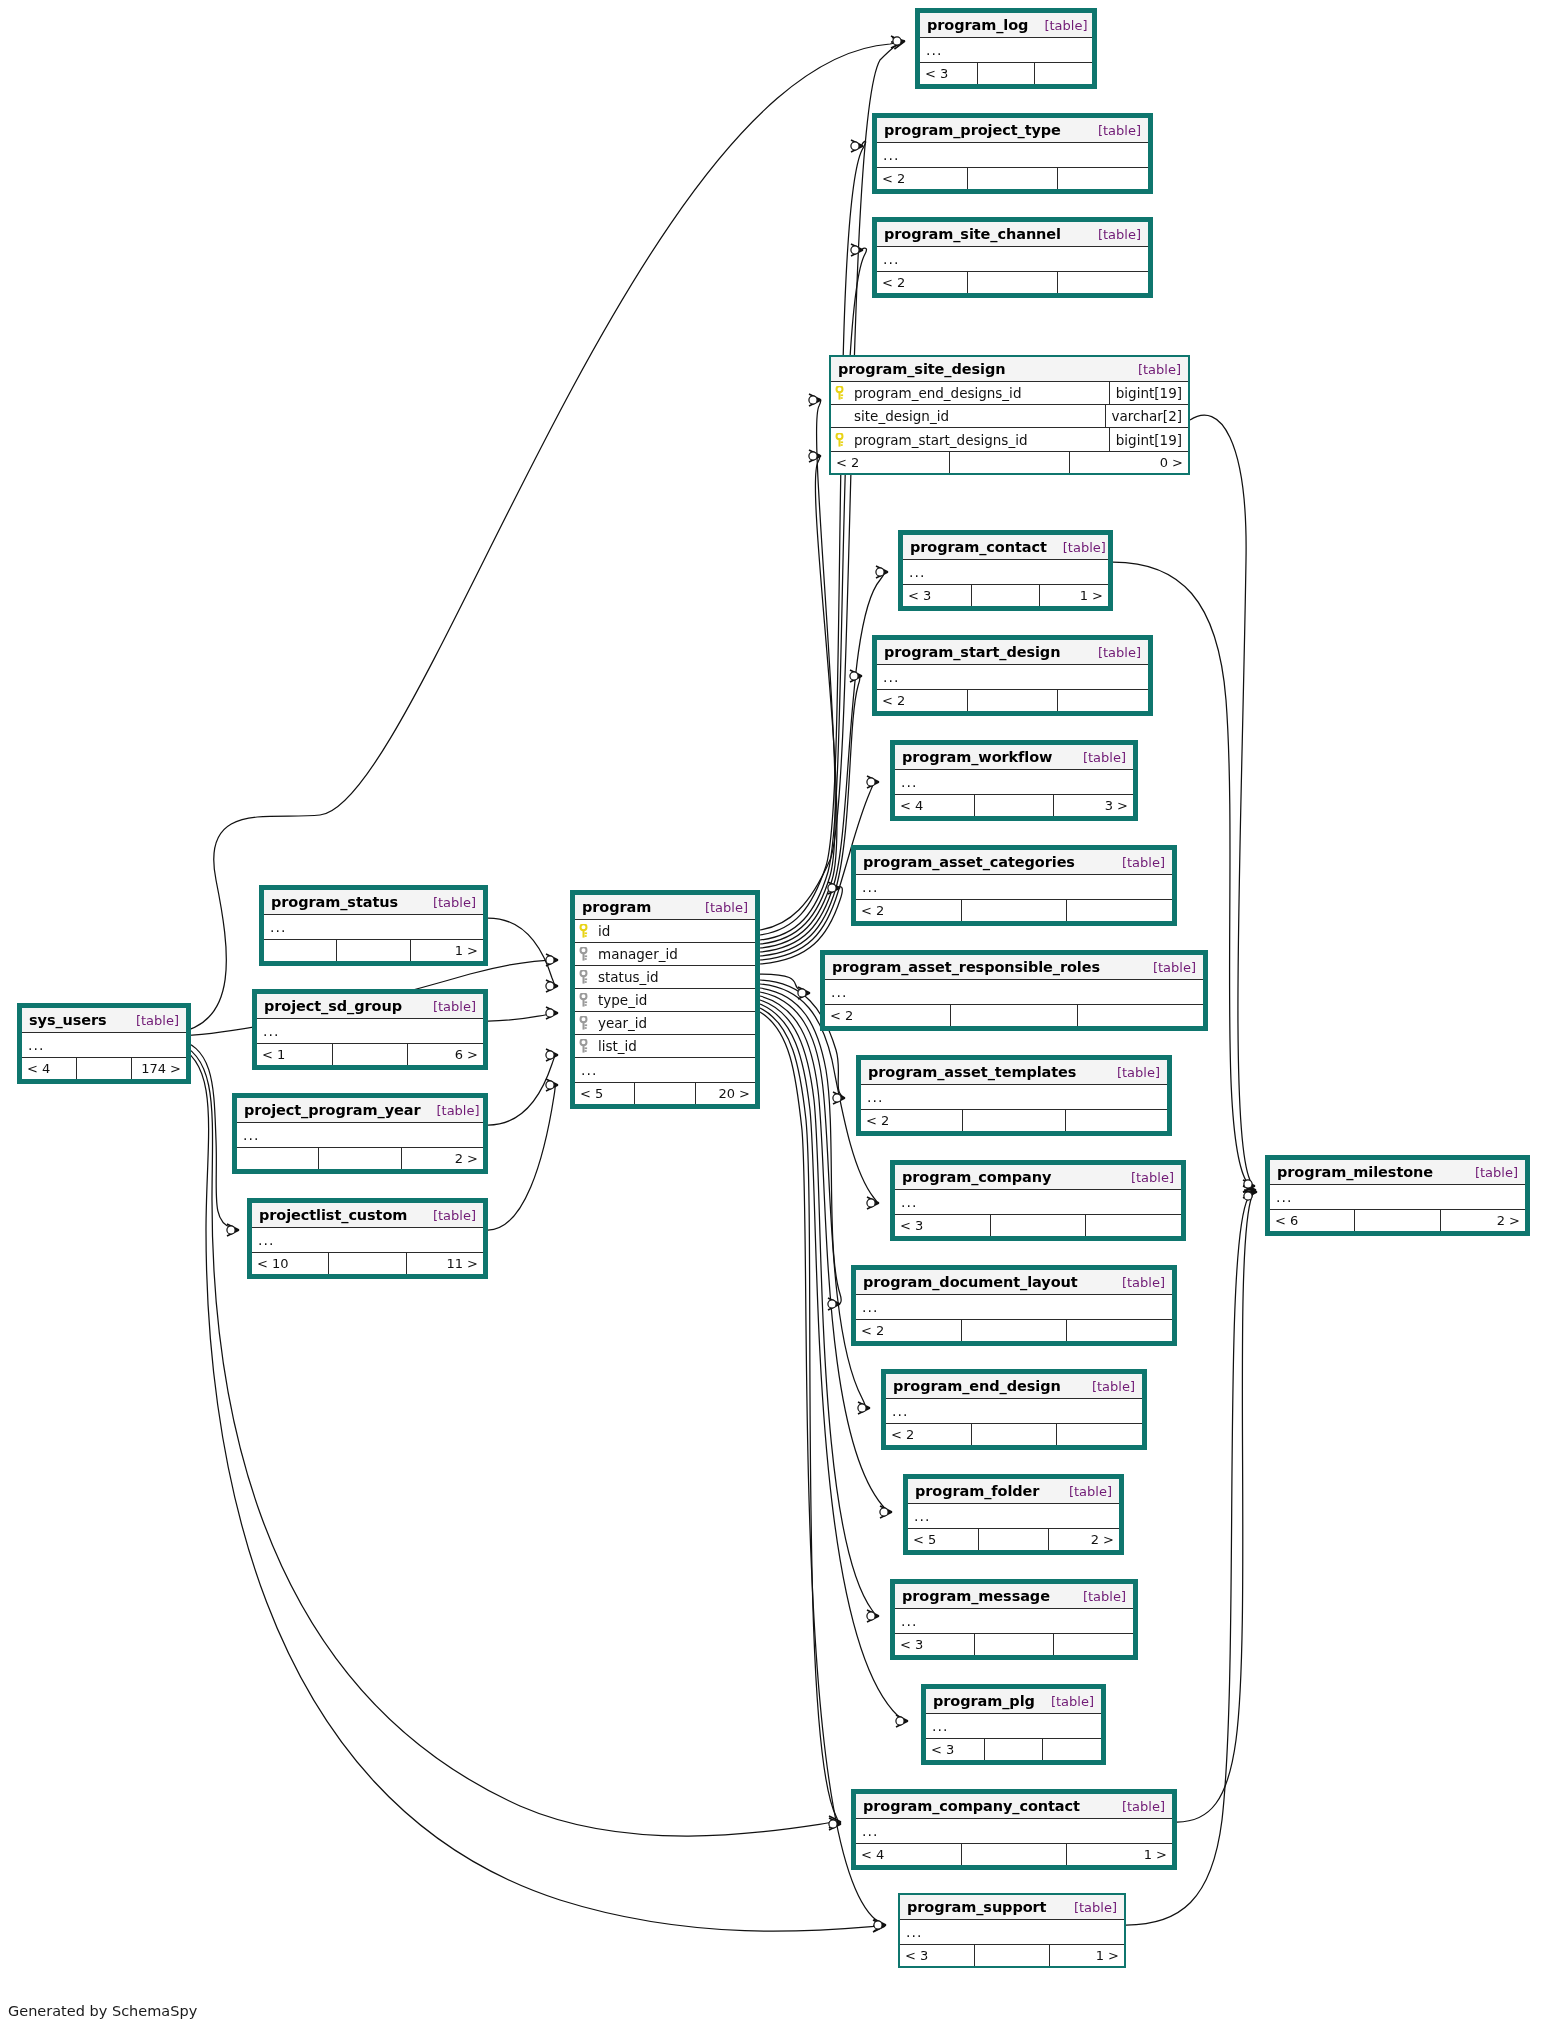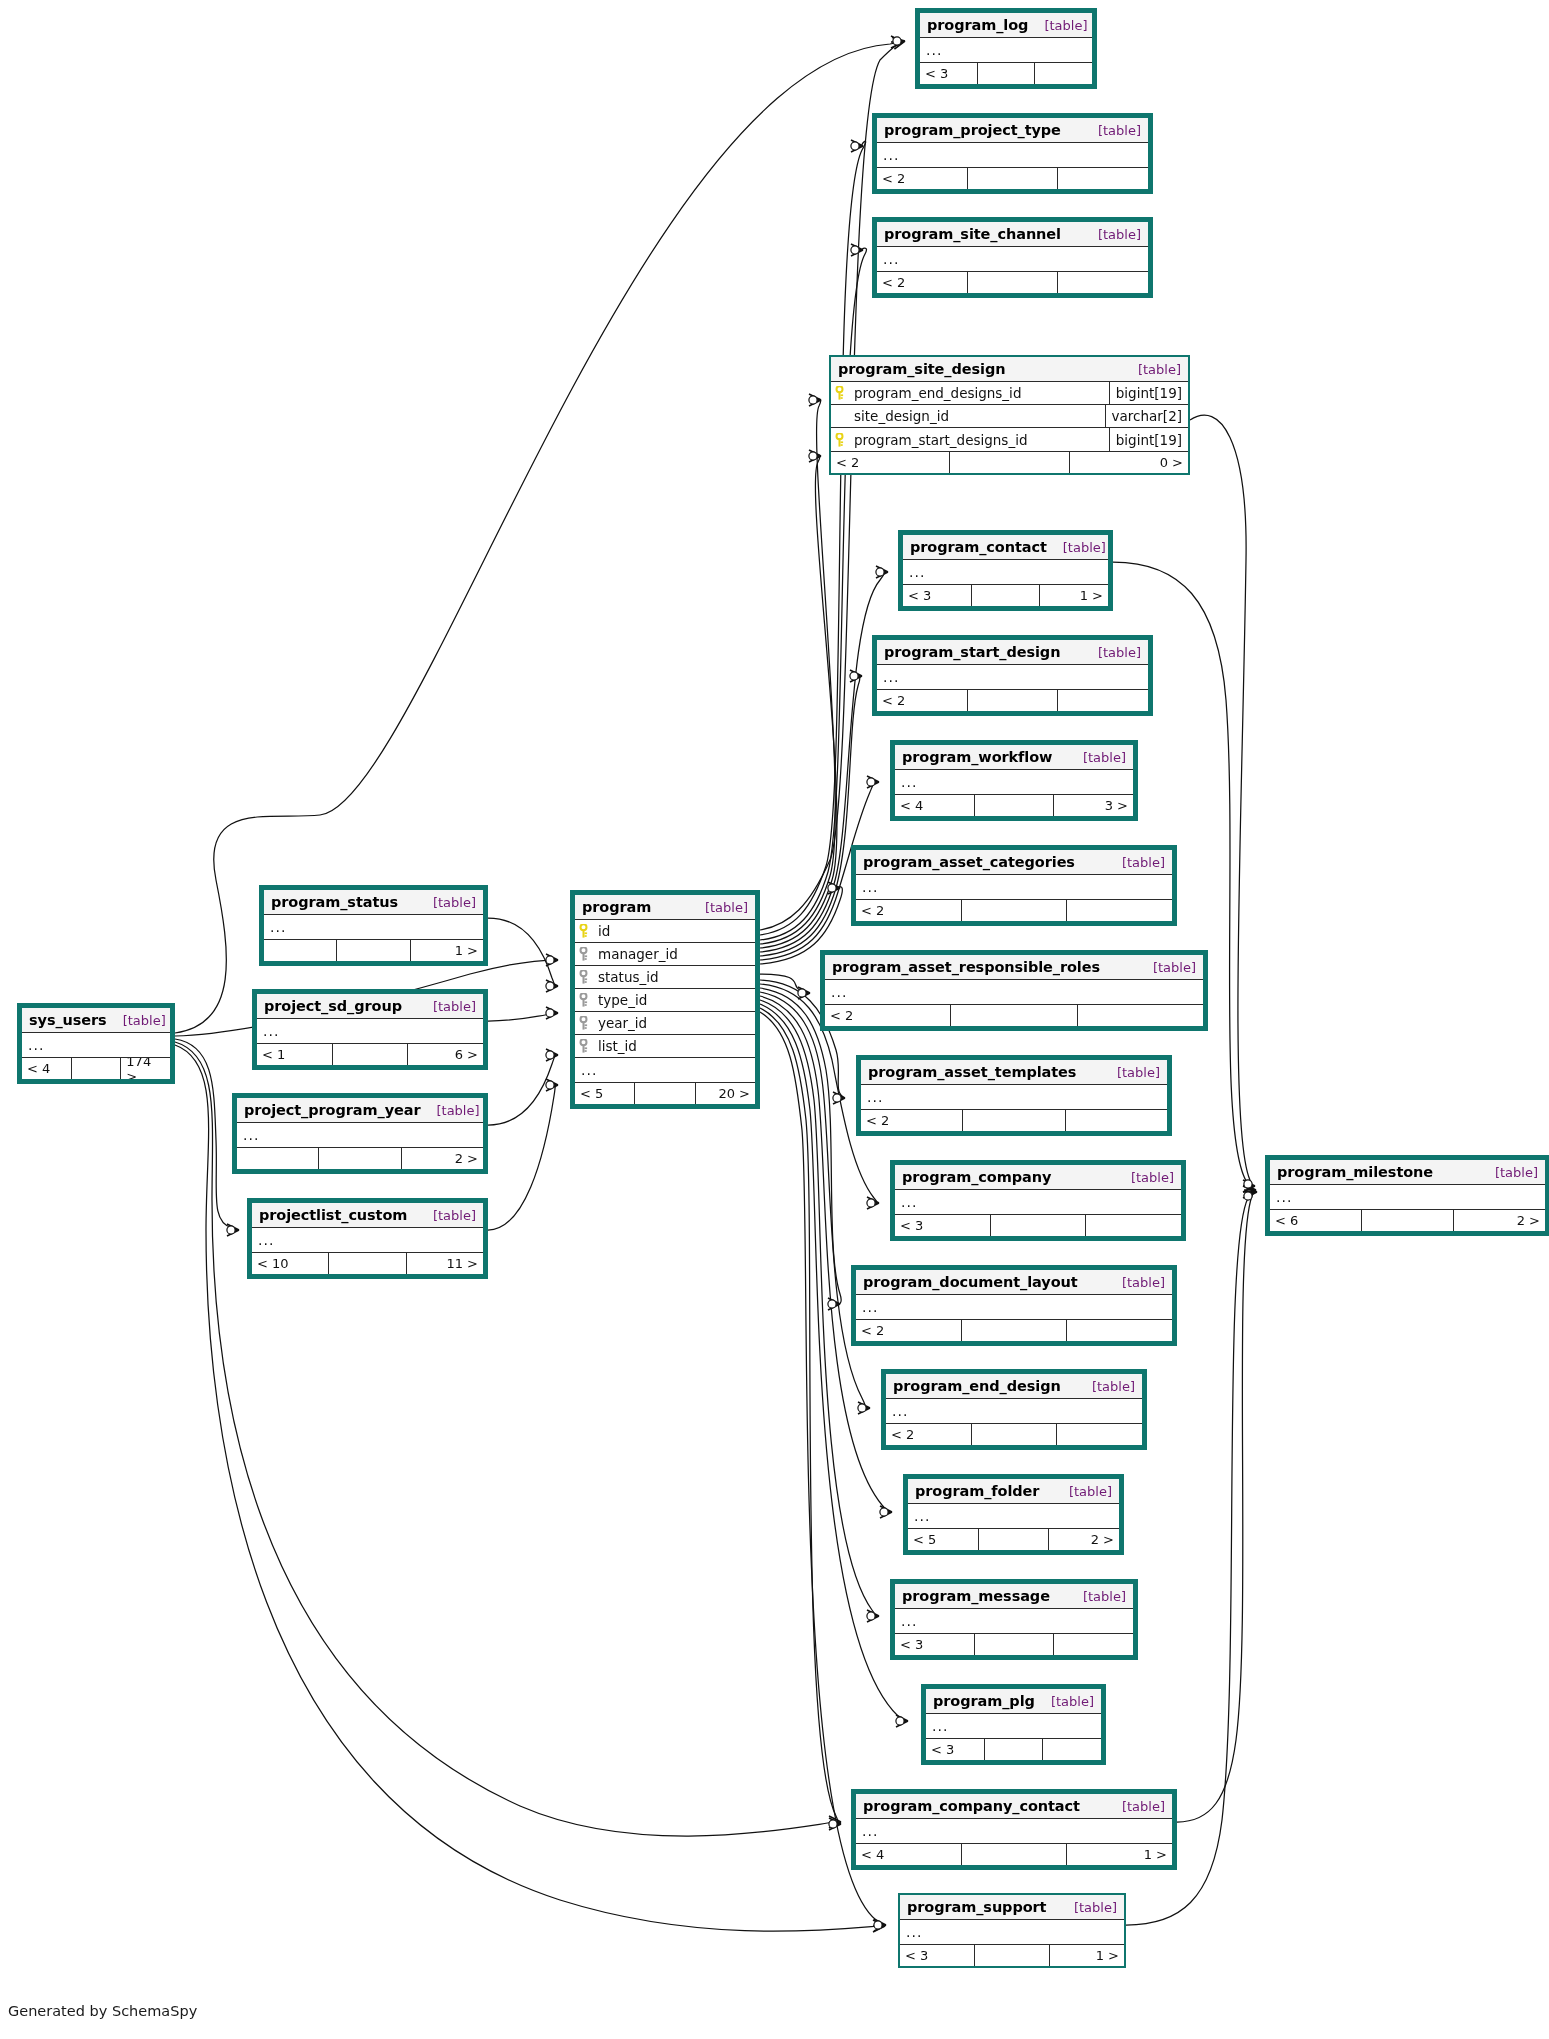--- a/index.html
+++ b/index.html
@@ -618,7 +618,7 @@
           <span class="fcell">11 &gt;</span>
         </div>
       </div>
-      <div class="node" style="left: 17px; top: 1003px; width: 158px;">
+      <div class="node" style="left: 17px; top: 1003px; width: 174px;">
         <div class="nhead">
           <span class="nname">sys_users</span>
           <span class="ntag">[table]</span>

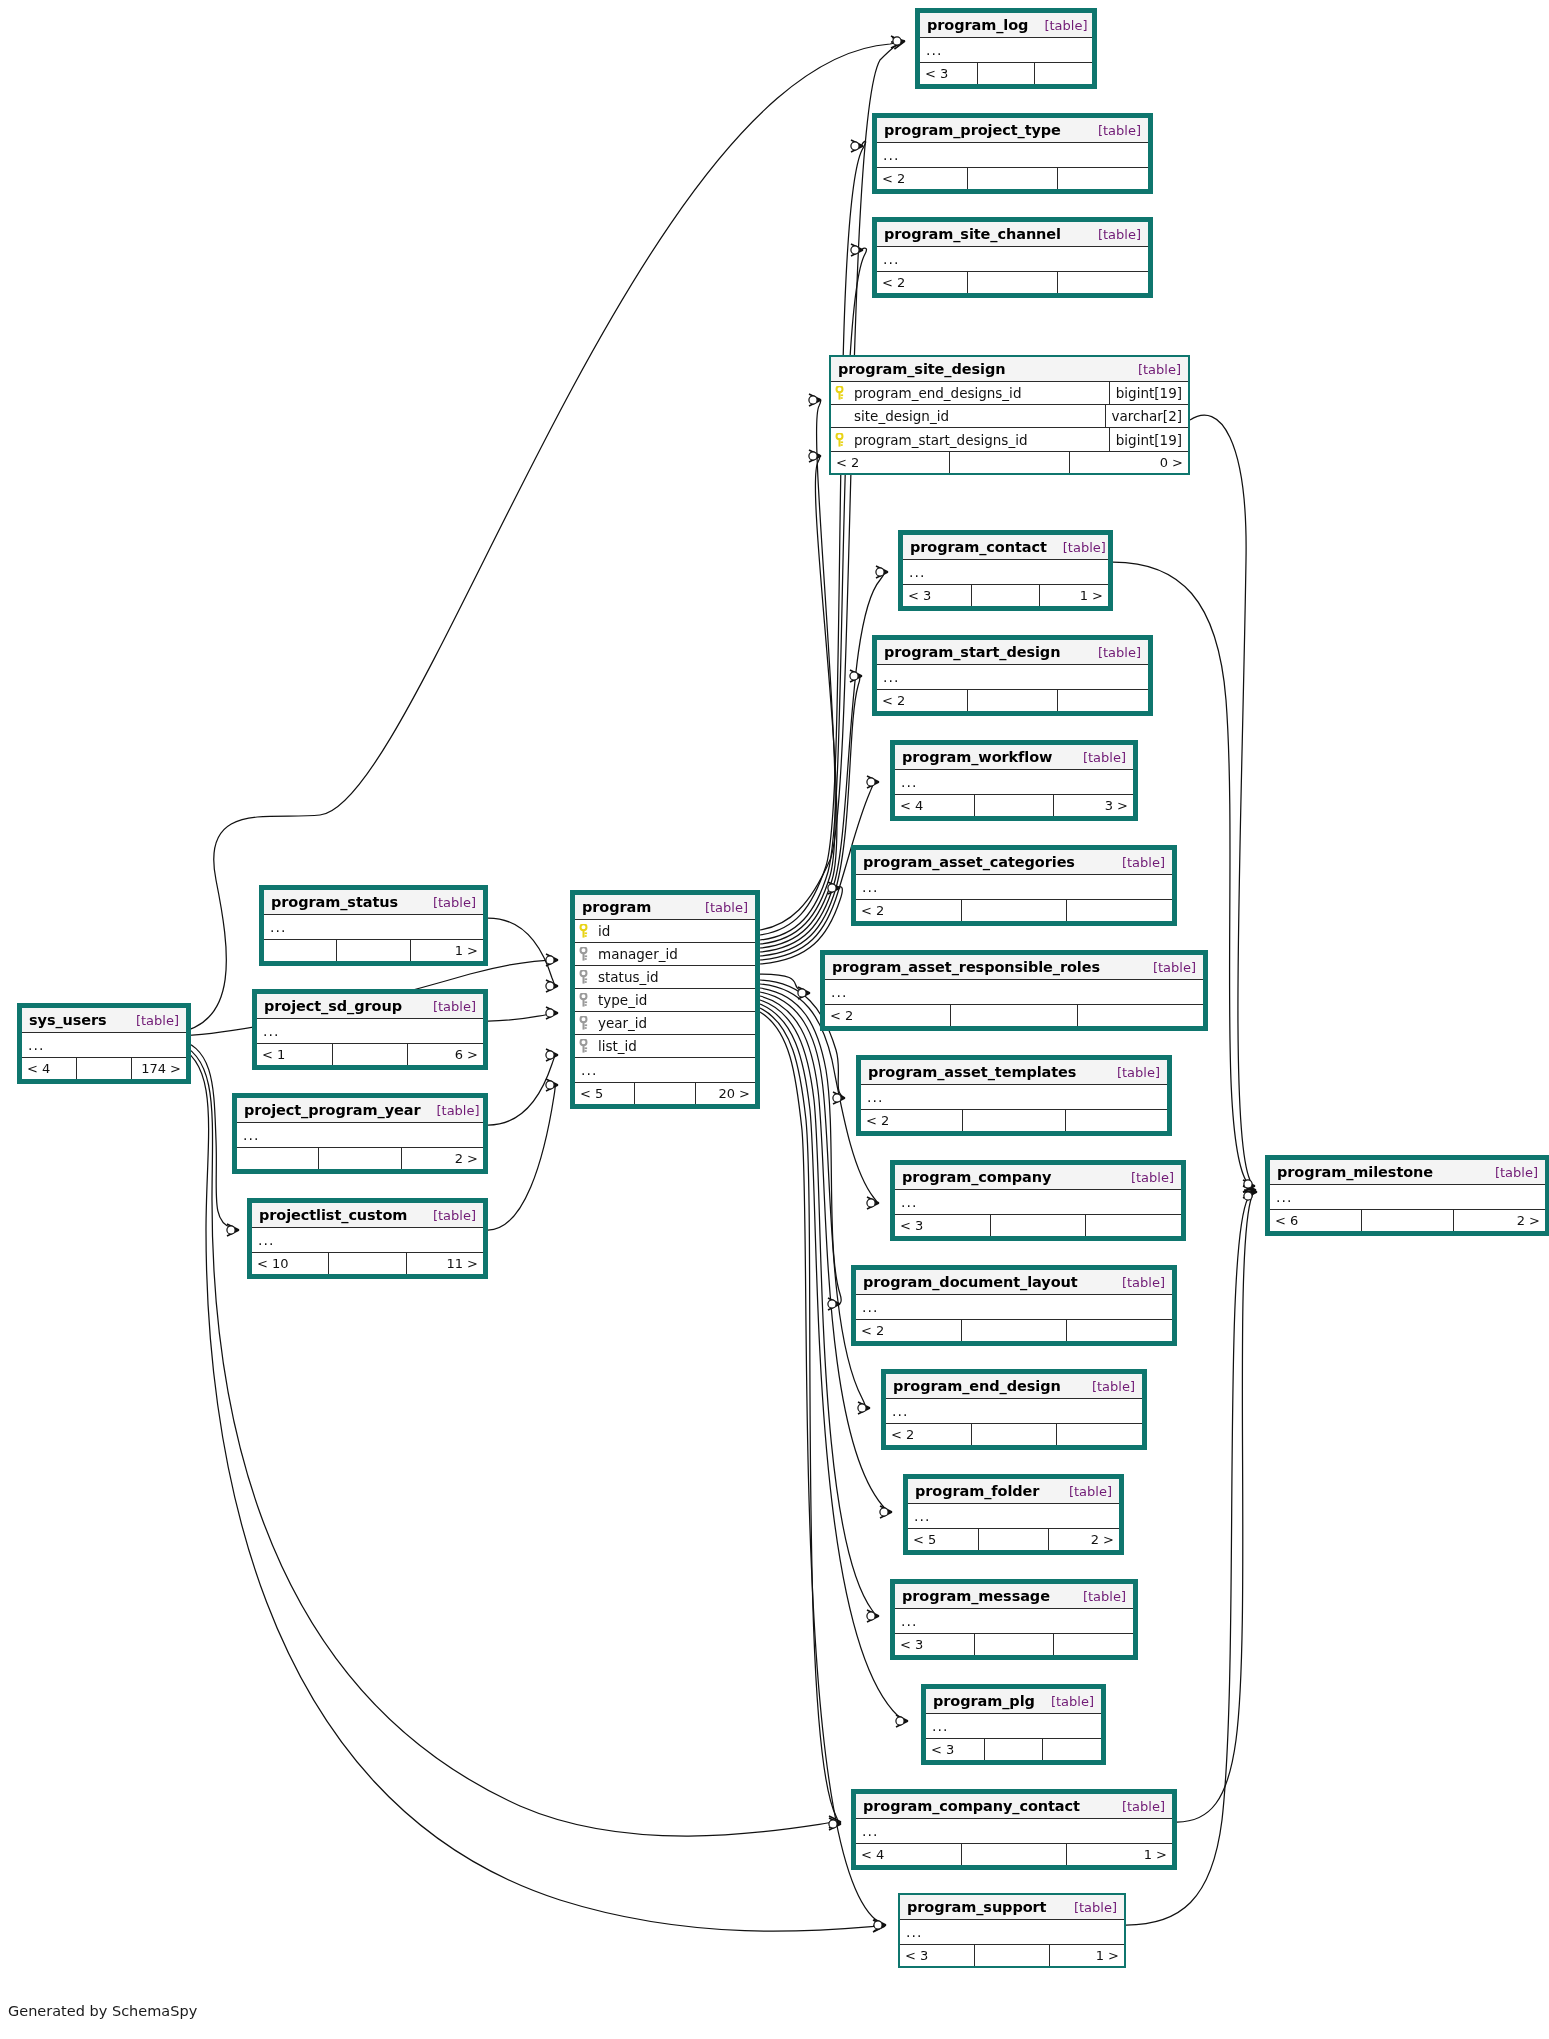--- a/index.html
+++ b/index.html
@@ -632,7 +632,7 @@
           <span class="fcell">174 &gt;</span>
         </div>
       </div>
-      <div class="node" style="left: 1265px; top: 1155px; width: 285px;">
+      <div class="node" style="left: 1265px; top: 1155px; width: 265px;">
         <div class="nhead">
           <span class="nname">program_milestone</span>
           <span class="ntag">[table]</span>

